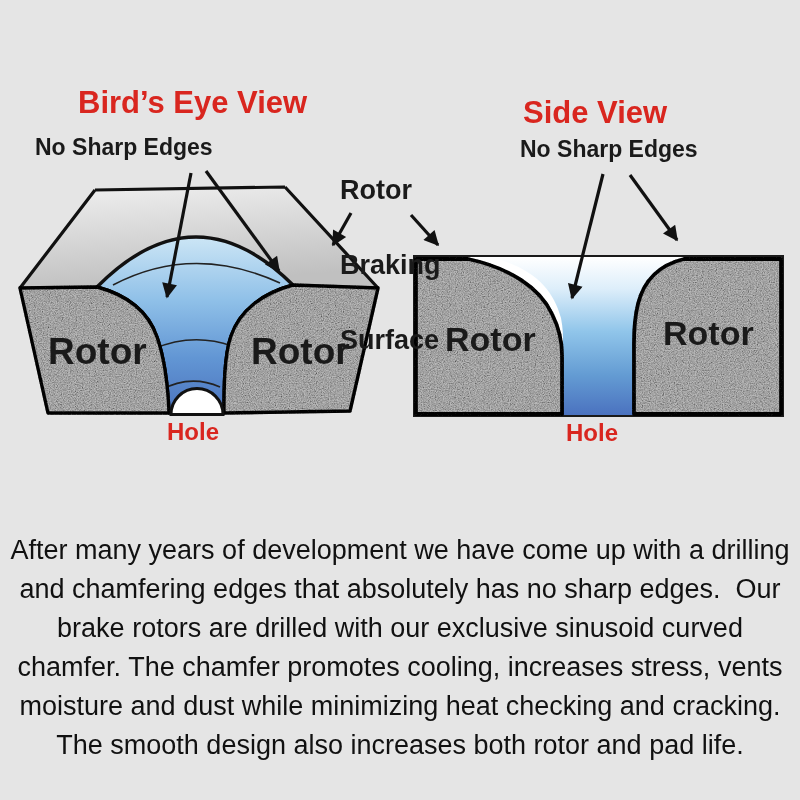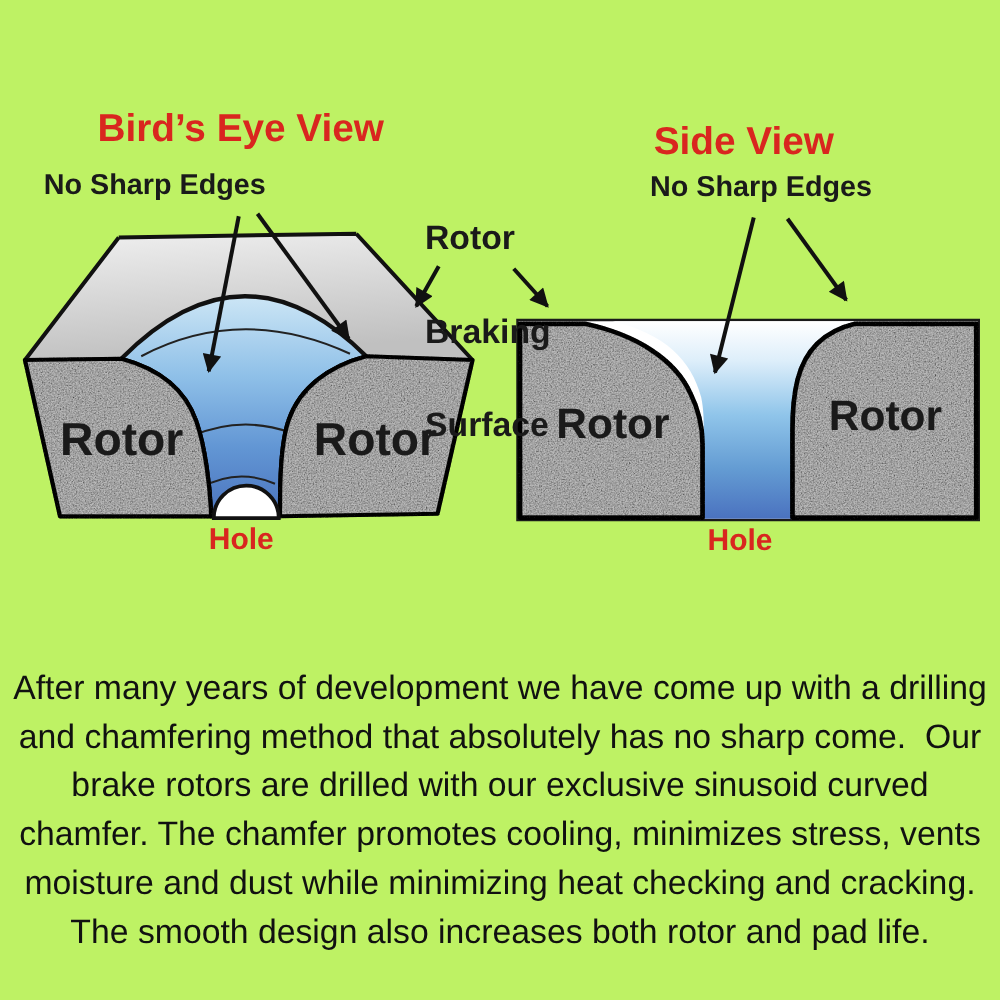--- a/index.html
+++ b/index.html
@@ -3,7 +3,7 @@
 <meta charset="utf-8">
 <style>
   html,body{margin:0;padding:0;background:#ffffff;}
-  #stage{position:relative;width:800px;height:800px;background:#bef264;overflow:hidden;
+  #stage{position:relative;width:800px;height:800px;background:#e5e5e5;overflow:hidden;
          font-family:"Liberation Sans",sans-serif;}
   #diagram-svg{position:absolute;left:0;top:0;}
   .lbl{position:absolute;font-weight:700;color:#1a1a1a;white-space:pre;line-height:1.04;}

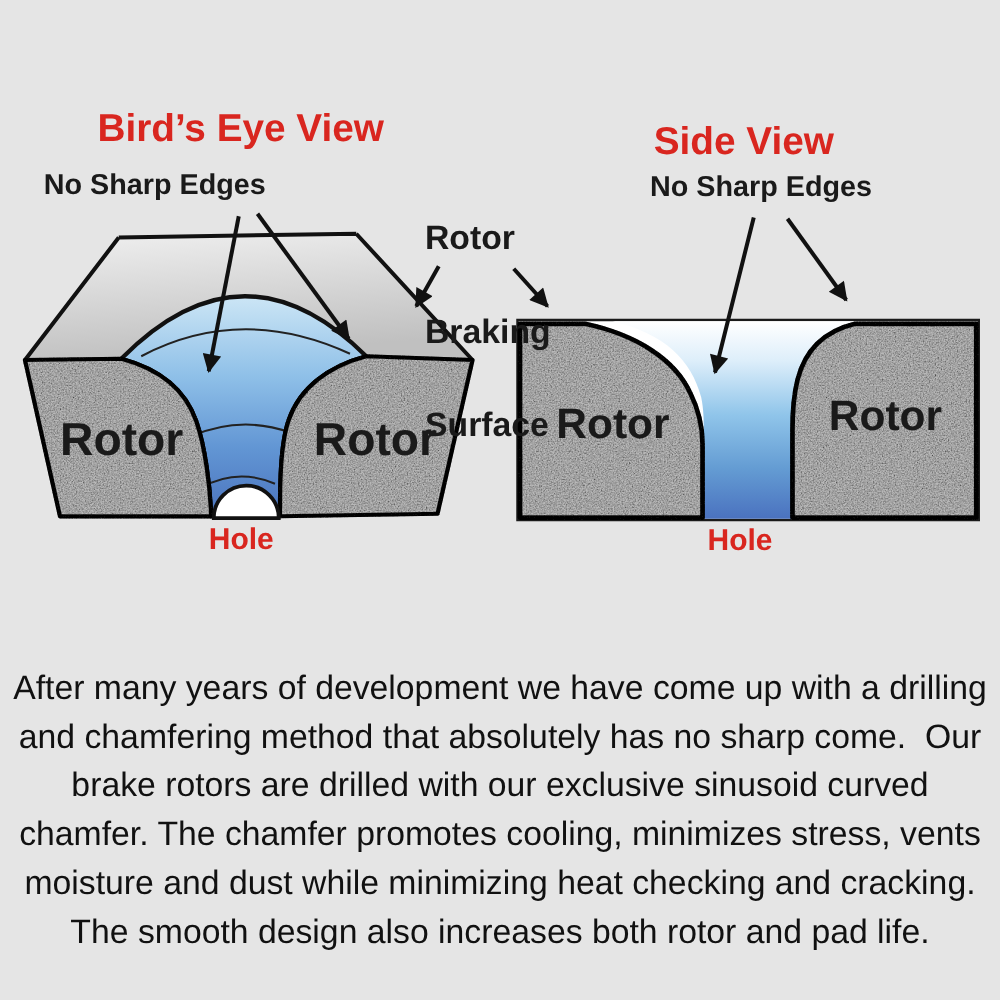--- a/index.html
+++ b/index.html
@@ -115,7 +115,7 @@
 
   <div class="para">
     <div class="line">After many years of development we have come up with a drilling</div>
-    <div class="line">and chamfering method that absolutely has no sharp come.  Our</div>
+    <div class="line">and chamfering edges that absolutely has no sharp edges.  Our</div>
     <div class="line">brake rotors are drilled with our exclusive sinusoid curved</div>
     <div class="line">chamfer. The chamfer promotes cooling, minimizes stress, vents</div>
     <div class="line">moisture and dust while minimizing heat checking and cracking.</div>

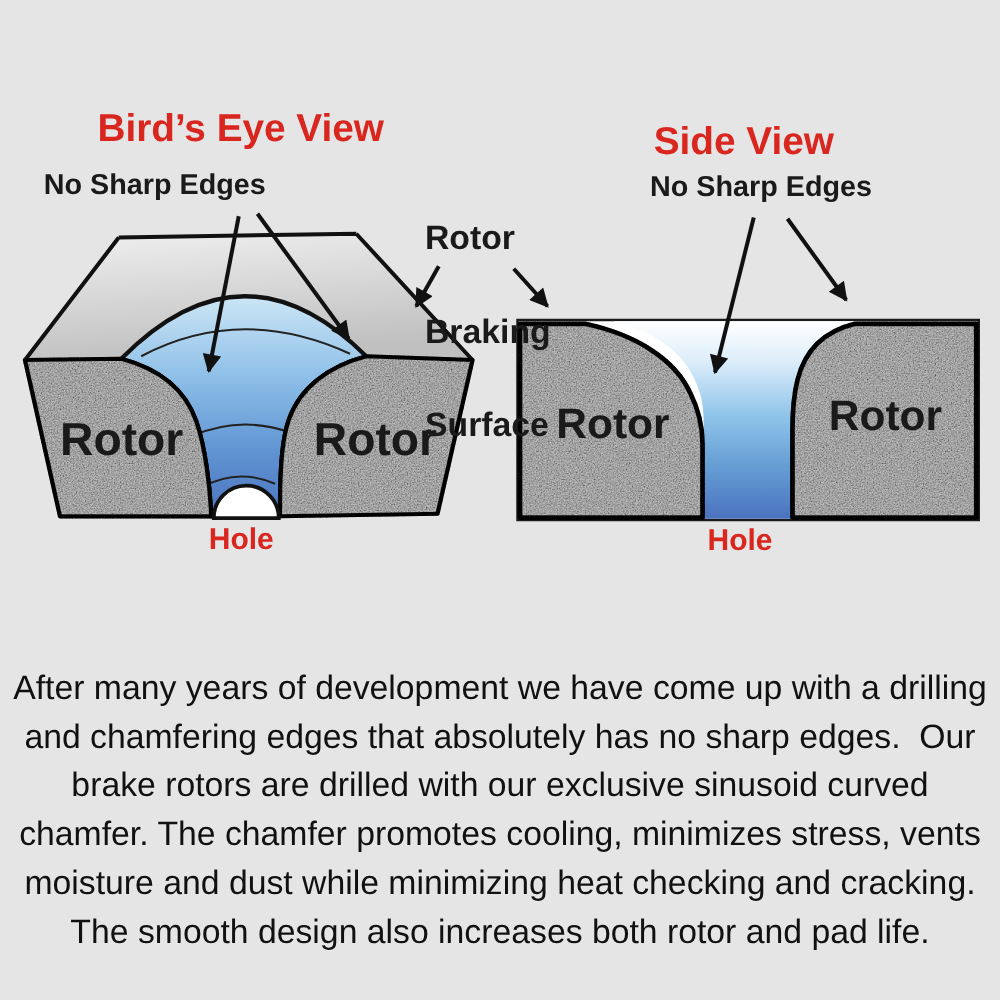--- a/index.html
+++ b/index.html
@@ -117,7 +117,7 @@
     <div class="line">After many years of development we have come up with a drilling</div>
     <div class="line">and chamfering edges that absolutely has no sharp edges.  Our</div>
     <div class="line">brake rotors are drilled with our exclusive sinusoid curved</div>
-    <div class="line">chamfer. The chamfer promotes cooling, minimizes stress, vents</div>
+    <div class="line">chamfer. The chamfer promotes cooling, increases stress, vents</div>
     <div class="line">moisture and dust while minimizing heat checking and cracking.</div>
     <div class="line">The smooth design also increases both rotor and pad life.</div>
   </div>

